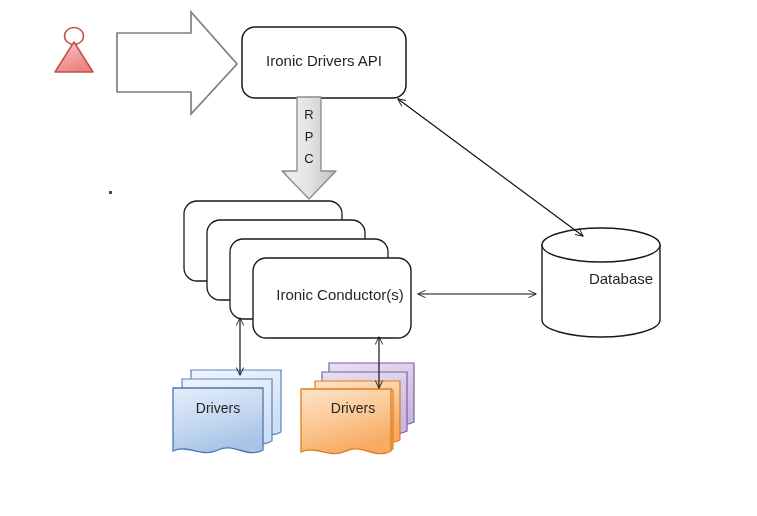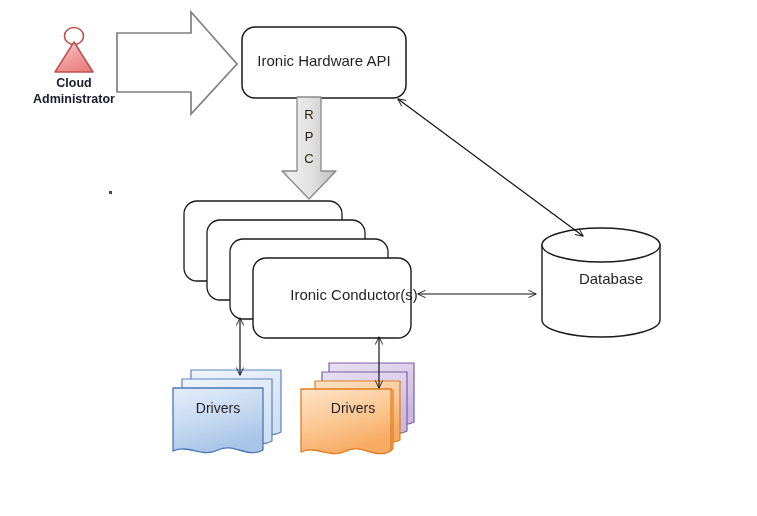--- a/index.html
+++ b/index.html
@@ -186,7 +186,7 @@
     <line x1="379" y1="337" x2="379" y2="388" stroke="#111111" stroke-width="1.2" marker-start="url(#arrHeadStart)" marker-end="url(#arrHead)"></line>
   </svg>
 
-  <div class="lbl lbl-api">Ironic Hardware API</div>
+  <div class="lbl lbl-api">Ironic Drivers API</div>
 
   <div class="lbl lbl-conductor">Ironic Conductor(s)</div>
 

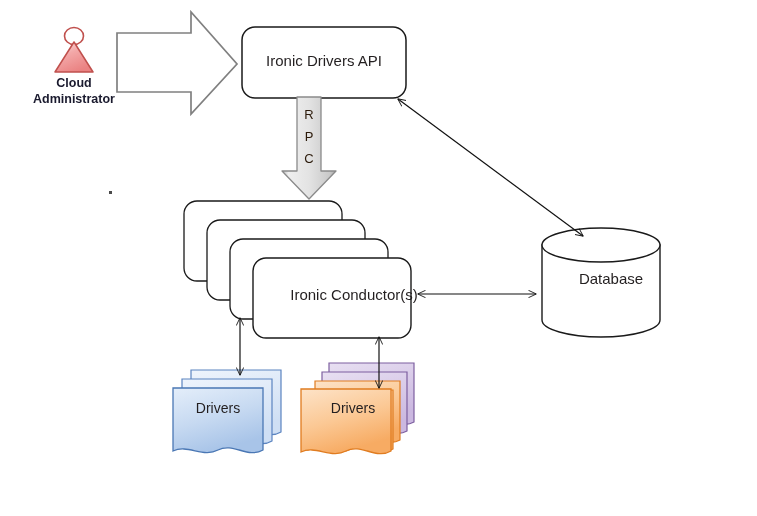--- a/index.html
+++ b/index.html
@@ -193,8 +193,6 @@
   <div class="lbl lbl-database">Database</div>
 
 
-  <div class="lbl lbl-actor">Cloud
-Administrator</div>
 
   <div class="lbl lbl-drivers-blue">Drivers</div>
 

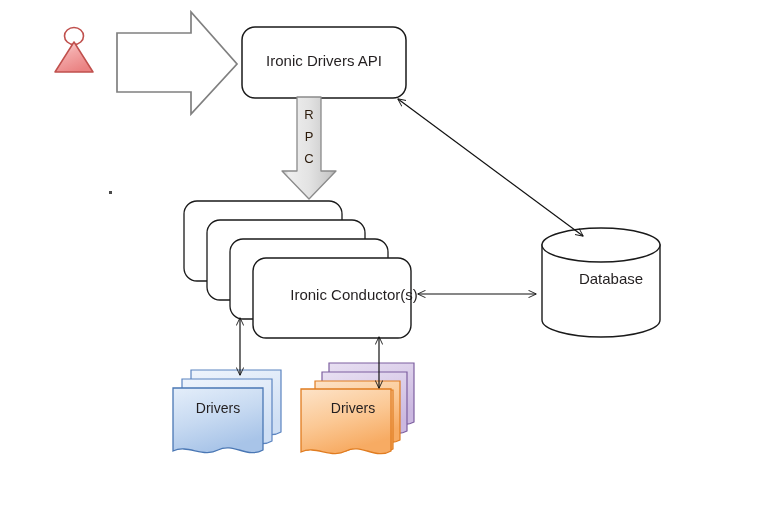--- a/index.html
+++ b/index.html
@@ -49,6 +49,7 @@
     left: 542px; top: 270px; width: 138px;
     font-size: 15px;
     color: #231f20;
+    padding-left: 10px;
   }
   .lbl-enroll {
     left: 119px; top: 39px; width: 96px;

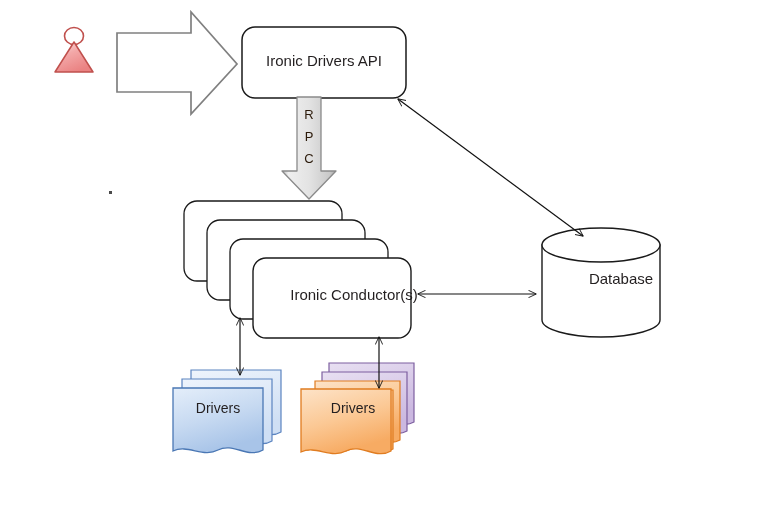--- a/index.html
+++ b/index.html
@@ -43,7 +43,6 @@
     left: 253px; top: 286px; width: 174px;
     font-size: 15px;
     color: #231f20;
-    padding-left: 14px;
   }
   .lbl-database {
     left: 542px; top: 270px; width: 138px;

